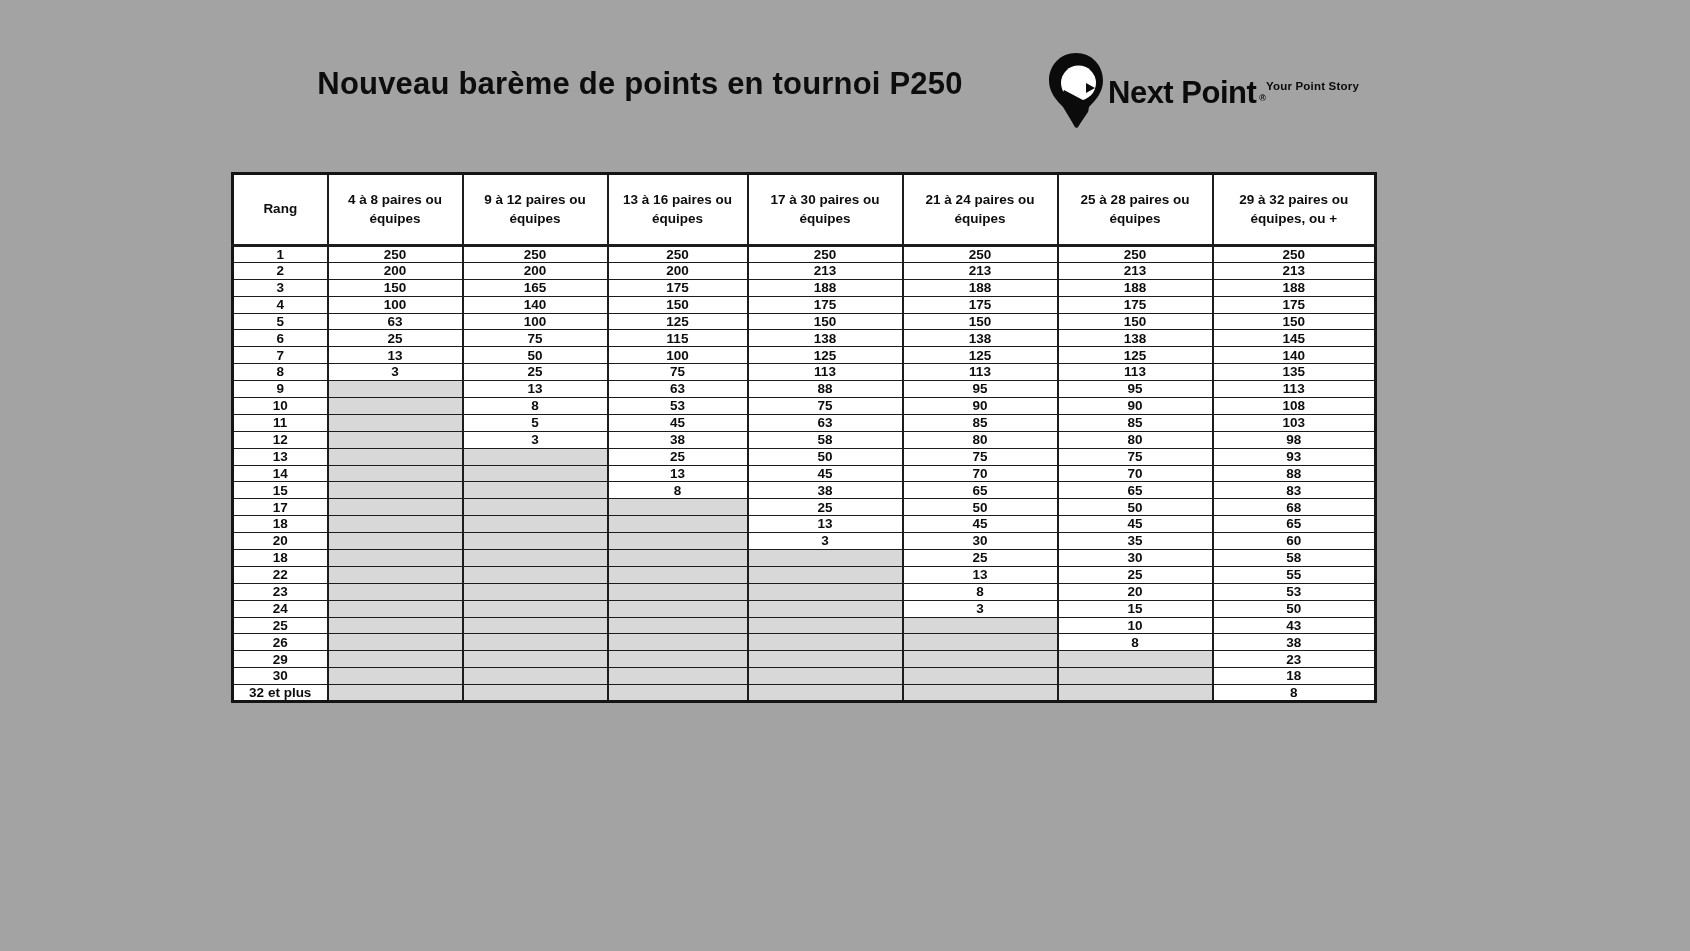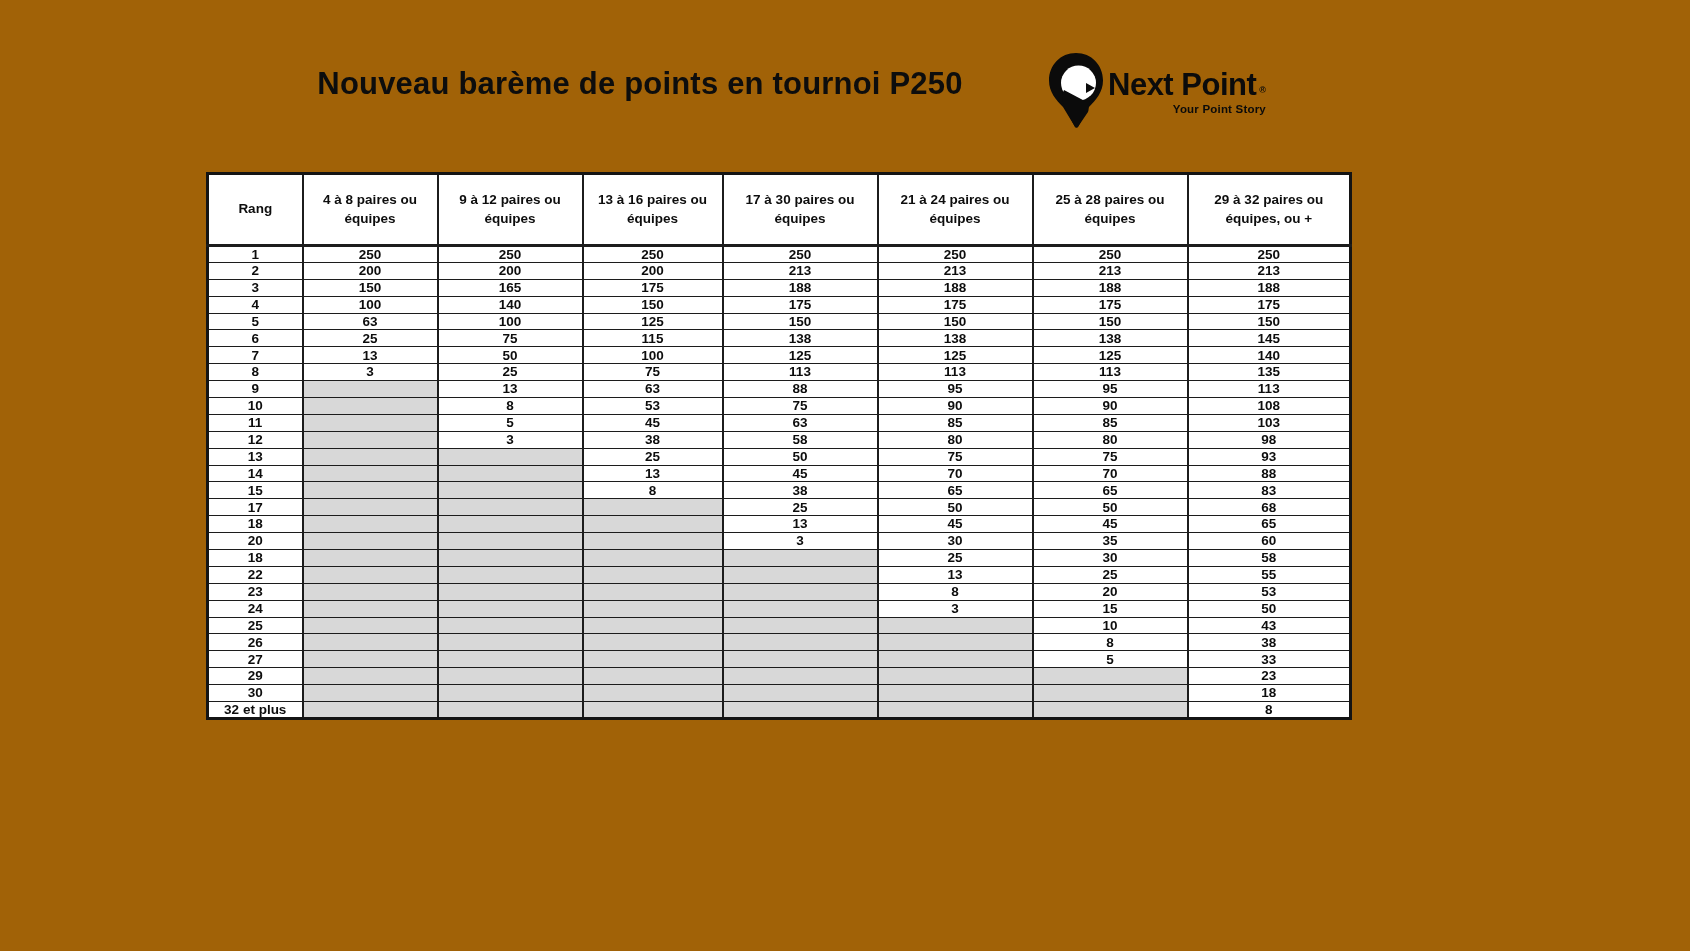--- a/index.html
+++ b/index.html
@@ -6,7 +6,7 @@
   .page{
     position:relative;
     width:1690px;height:951px;
-    background:#a16207;
+    background:#a3a3a3;
     font-family:"Liberation Sans","DejaVu Sans",sans-serif;
     overflow:hidden;
   }

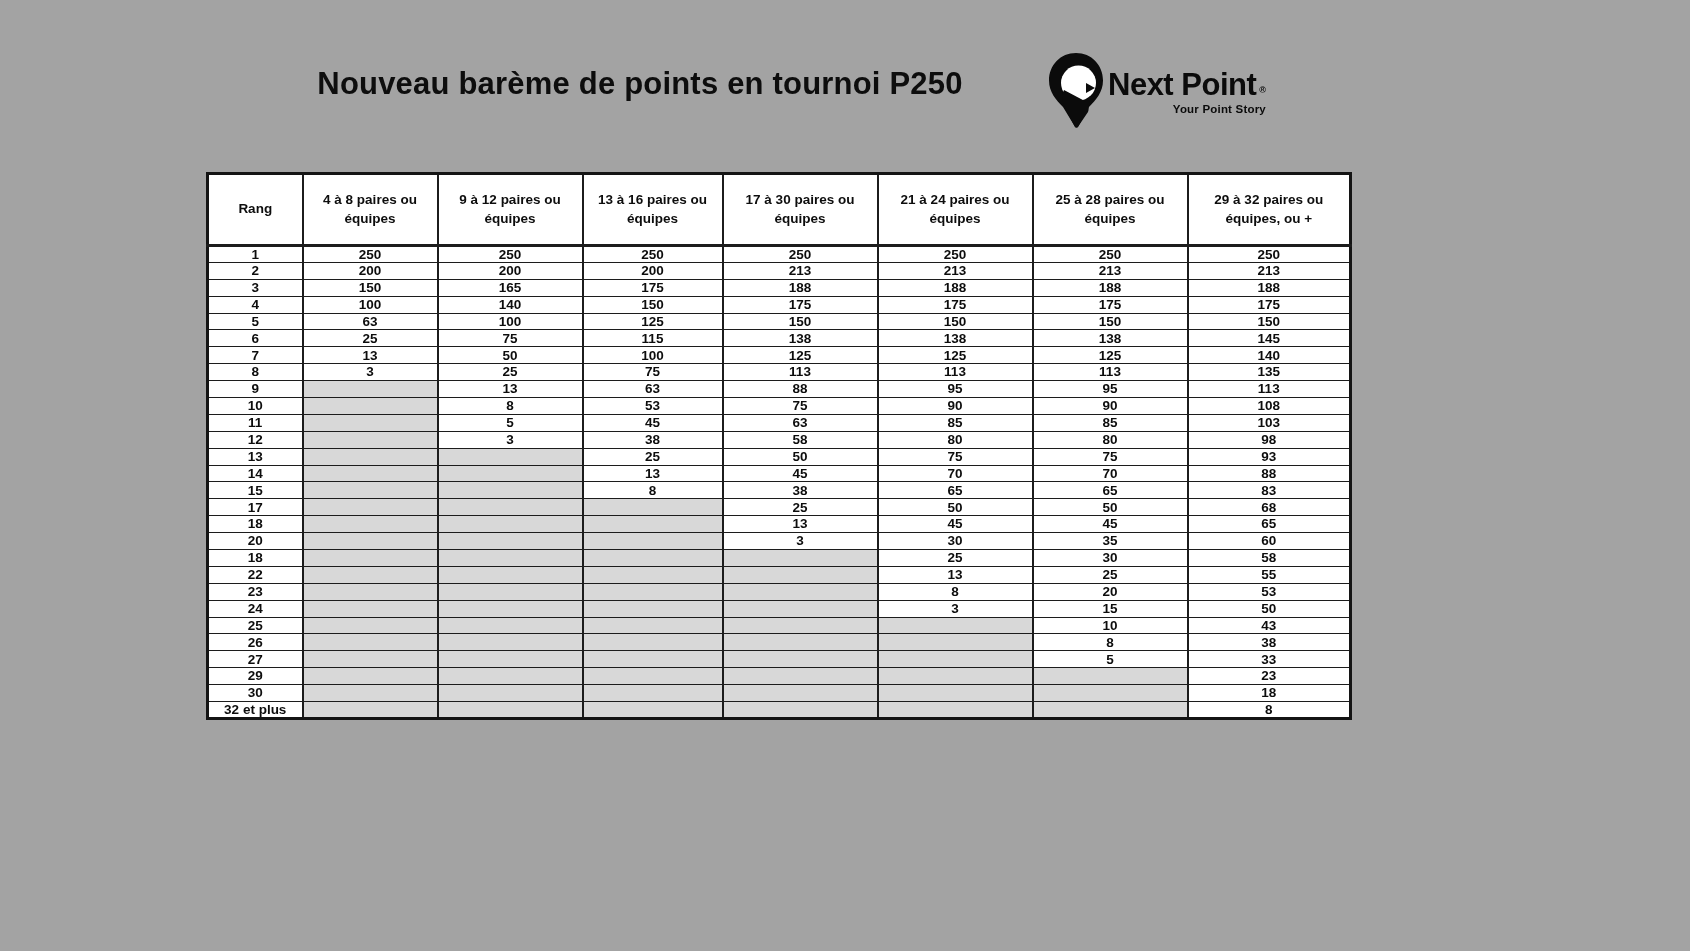--- a/index.html
+++ b/index.html
@@ -28,7 +28,7 @@
     display:flex;align-items:center;
   }
   .logo-pin{width:56px;height:80px;flex:0 0 auto;}
-  .logo-textcol{display:flex;flex-direction:column;margin-left:4px;}
+  .logo-textcol{display:flex;flex-direction:row;margin-left:4px;}
   .logo-brandline{display:flex;align-items:flex-start;}
   .logo-brand{
     font-size:31px;font-weight:700;color:#0b0b0b;letter-spacing:-.5px;line-height:1;

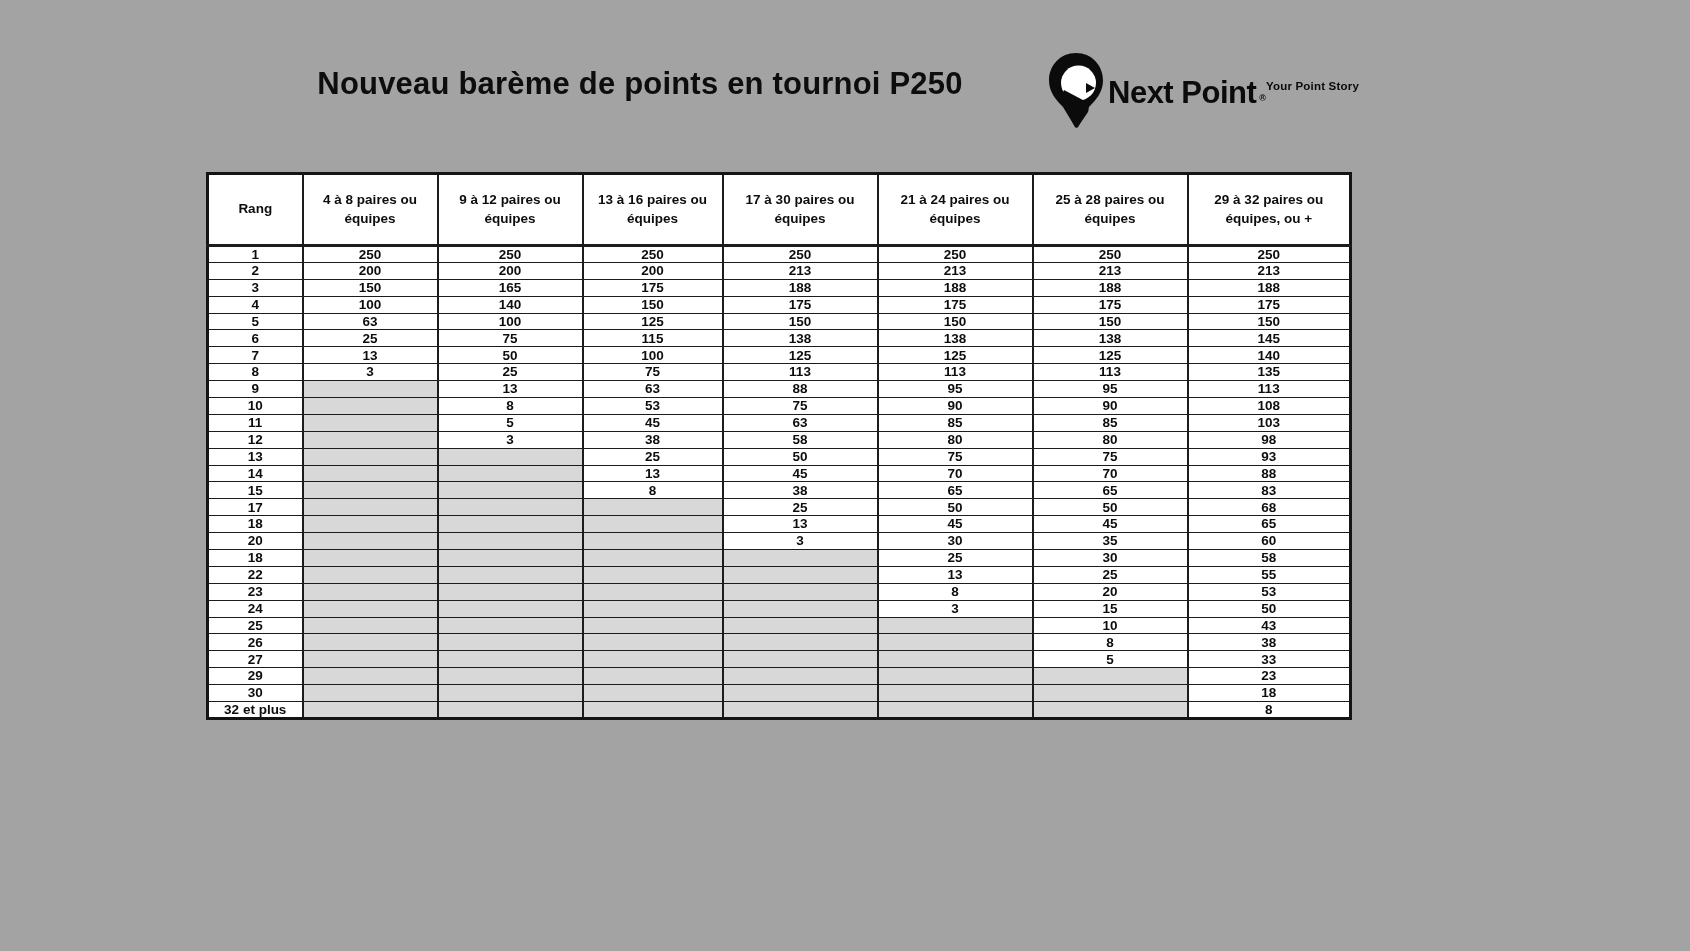--- a/index.html
+++ b/index.html
@@ -39,7 +39,7 @@
     text-align:right;margin-top:3px;letter-spacing:.2px;
   }
   
-  .table-wrap{position:absolute;left:206px;top:172px;}
+  .table-wrap{position:absolute;left:231px;top:172px;}
   table.points{
     border-collapse:collapse;
     table-layout:fixed;

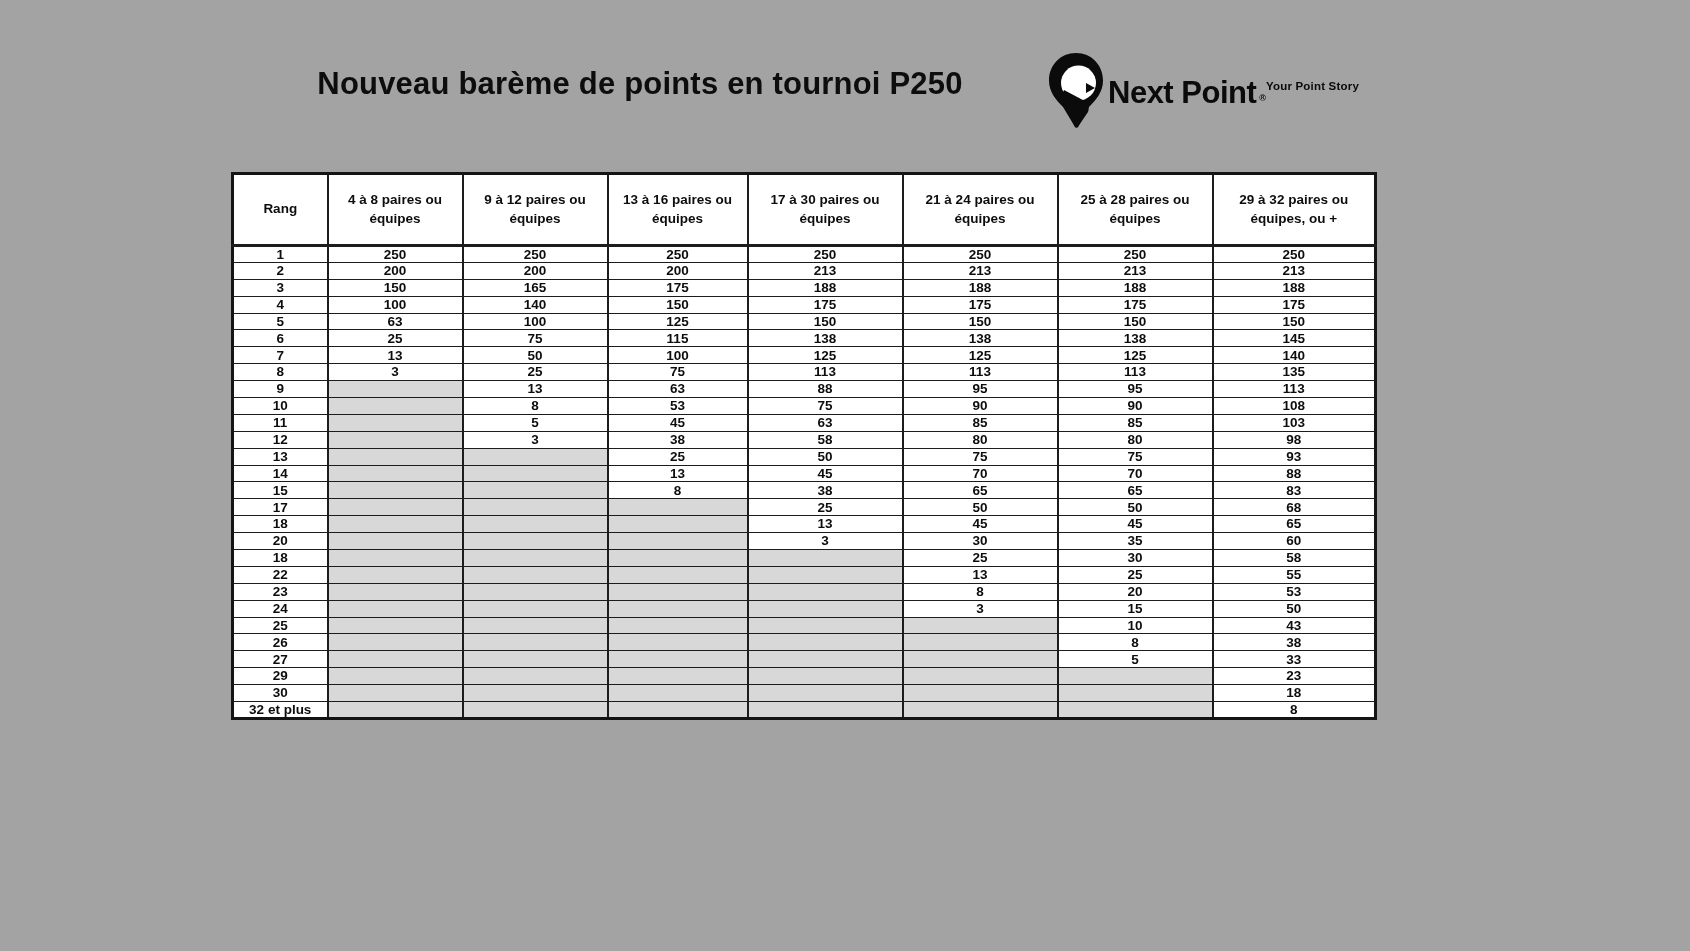--- a/index.html
+++ b/index.html
@@ -370,16 +370,6 @@
             <td>38</td>
           </tr>
           <tr>
-            <td class="rank-cell">27</td>
-            <td class="gray"></td>
-            <td class="gray"></td>
-            <td class="gray"></td>
-            <td class="gray"></td>
-            <td class="gray"></td>
-            <td>5</td>
-            <td>33</td>
-          </tr>
-          <tr>
             <td class="rank-cell">29</td>
             <td class="gray"></td>
             <td class="gray"></td>

